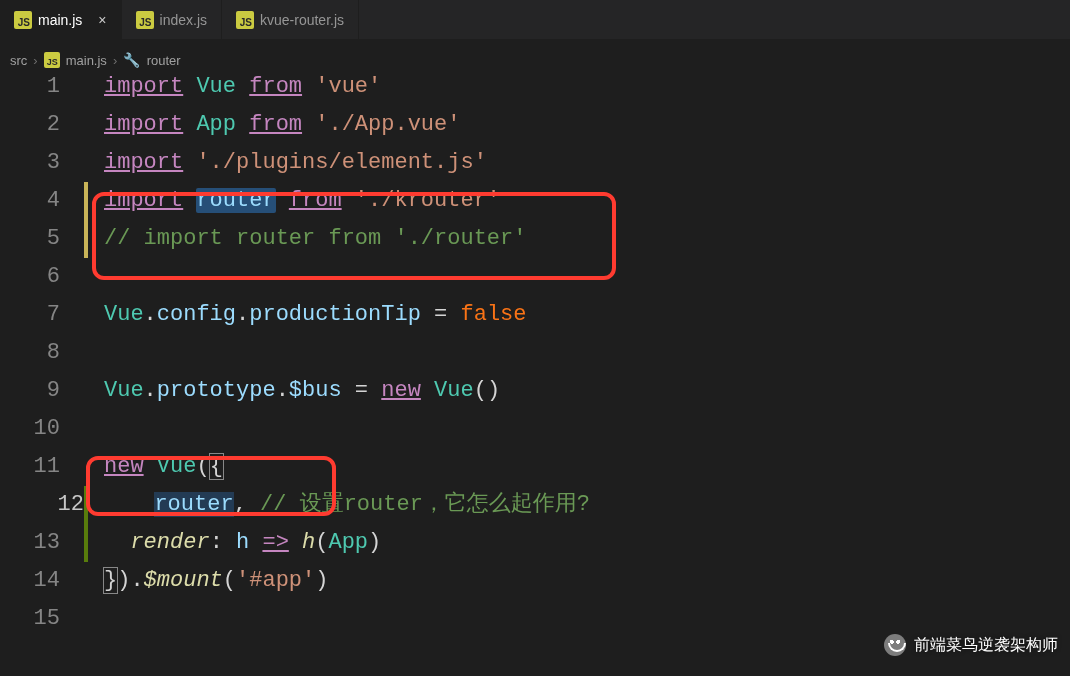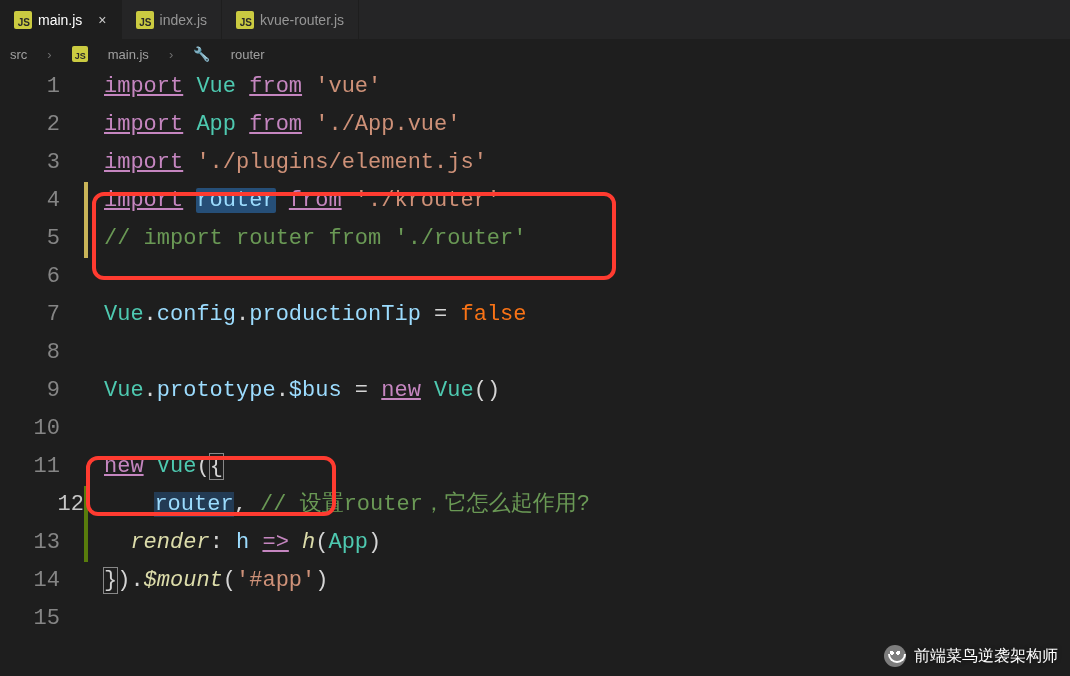--- a/index.html
+++ b/index.html
@@ -56,13 +56,13 @@
   
   .breadcrumb {
     display: flex;
-    align-items: center;
+    align-items: flex-end;
     height: 28px;
     padding: 0 10px;
     font-family: -apple-system, "Segoe UI", Arial, sans-serif;
     font-size: 13px;
     color: #a0a0a0;
-    gap: 20px;
+    gap: 6px;
     background: #1e1e1e;
   }
   .breadcrumb .chev { color: #6e6e6e; }

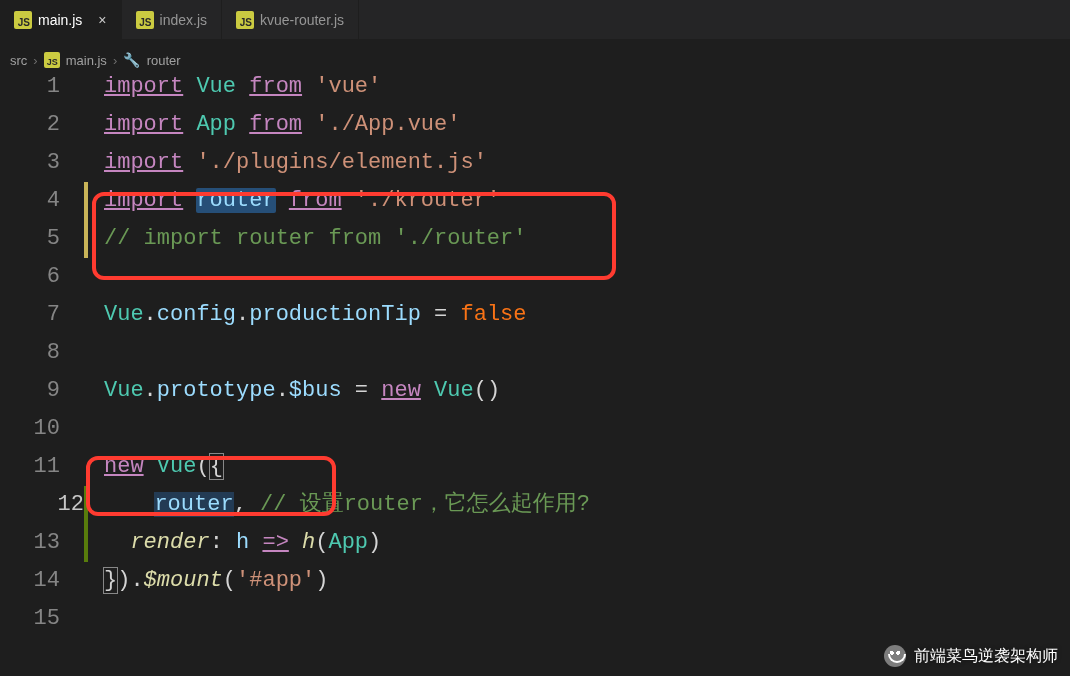--- a/index.html
+++ b/index.html
@@ -155,7 +155,7 @@
   .watermark {
     position: absolute;
     right: 12px;
-    bottom: 9px;
+    bottom: 20px;
     display: flex;
     align-items: center;
     gap: 8px;

